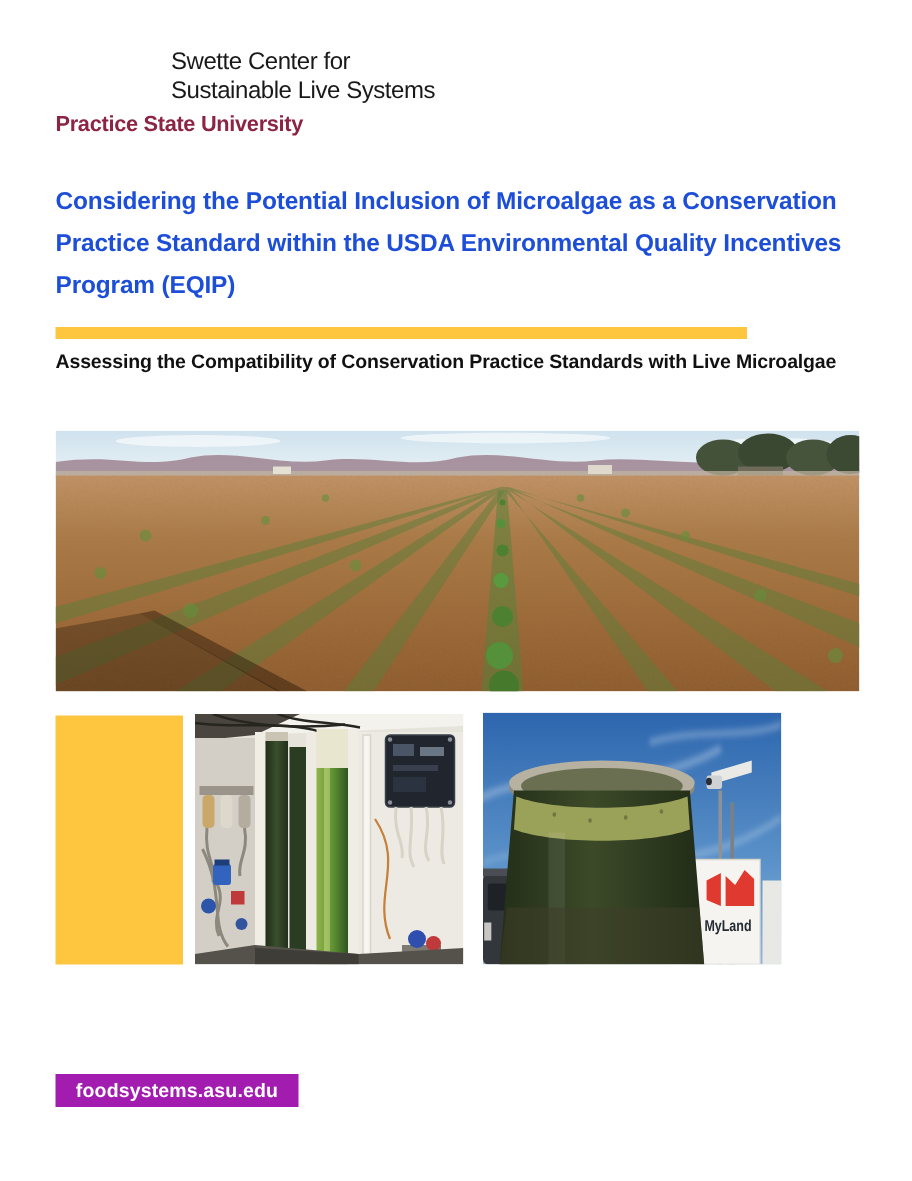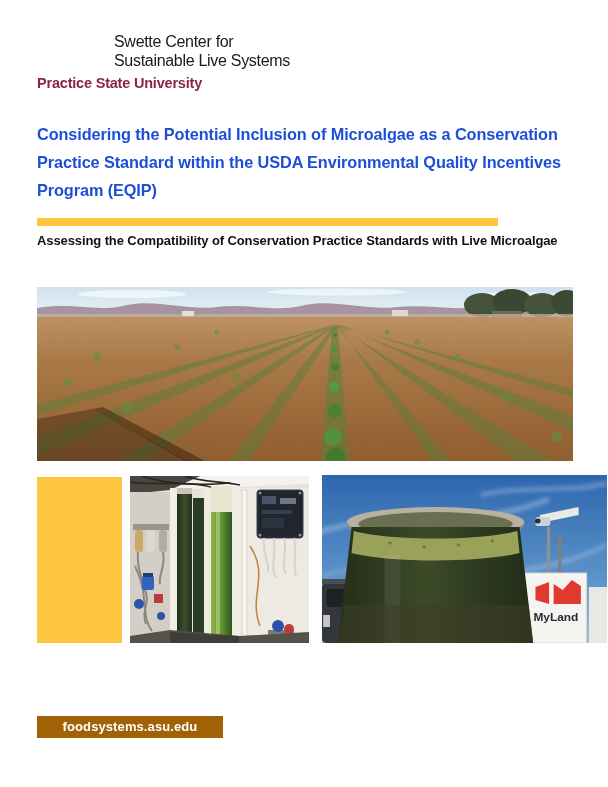--- a/index.html
+++ b/index.html
@@ -33,7 +33,7 @@
   .photo-field{left:37px;top:287px;width:536px;height:174px;}
   .gold-square{position:absolute;left:37px;top:477px;width:85px;height:166px;background:#FEC63F;}
   .photo-bioreactor{left:130px;top:476px;width:179px;height:167px;}
-  .photo-tank{left:322px;top:475px;width:285px;height:168px;}
+  .photo-tank{left:322px;top:475px;width:199px;height:168px;}
   
   .footer-bar{
     position:absolute;left:37px;top:716px;width:186px;height:22px;background:#a16207;

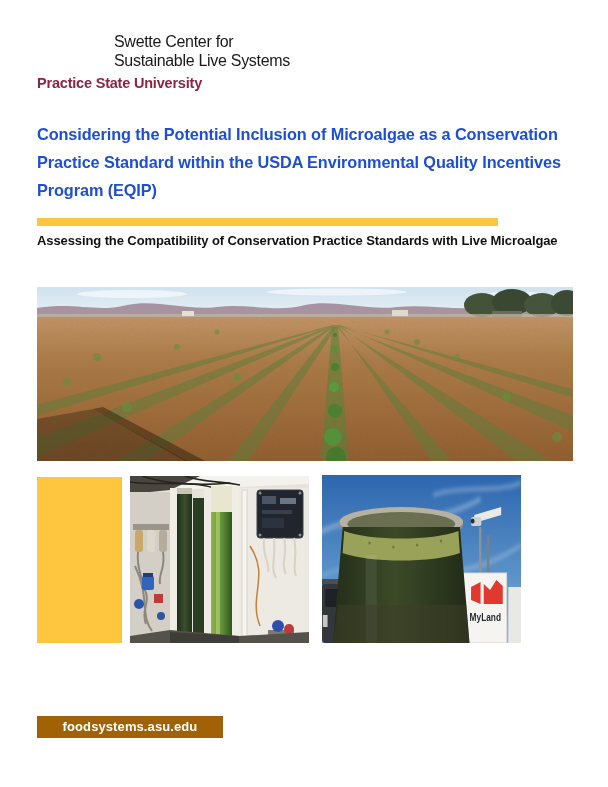--- a/index.html
+++ b/index.html
@@ -36,7 +36,7 @@
   .photo-tank{left:322px;top:475px;width:199px;height:168px;}
   
   .footer-bar{
-    position:absolute;left:37px;top:716px;width:186px;height:22px;background:#a16207;
+    position:absolute;left:37px;top:716px;width:162px;height:22px;background:#a21caf;
     color:#ffffff;font-size:13px;font-weight:bold;text-align:center;line-height:22px;
     letter-spacing:0.1px;
   }

